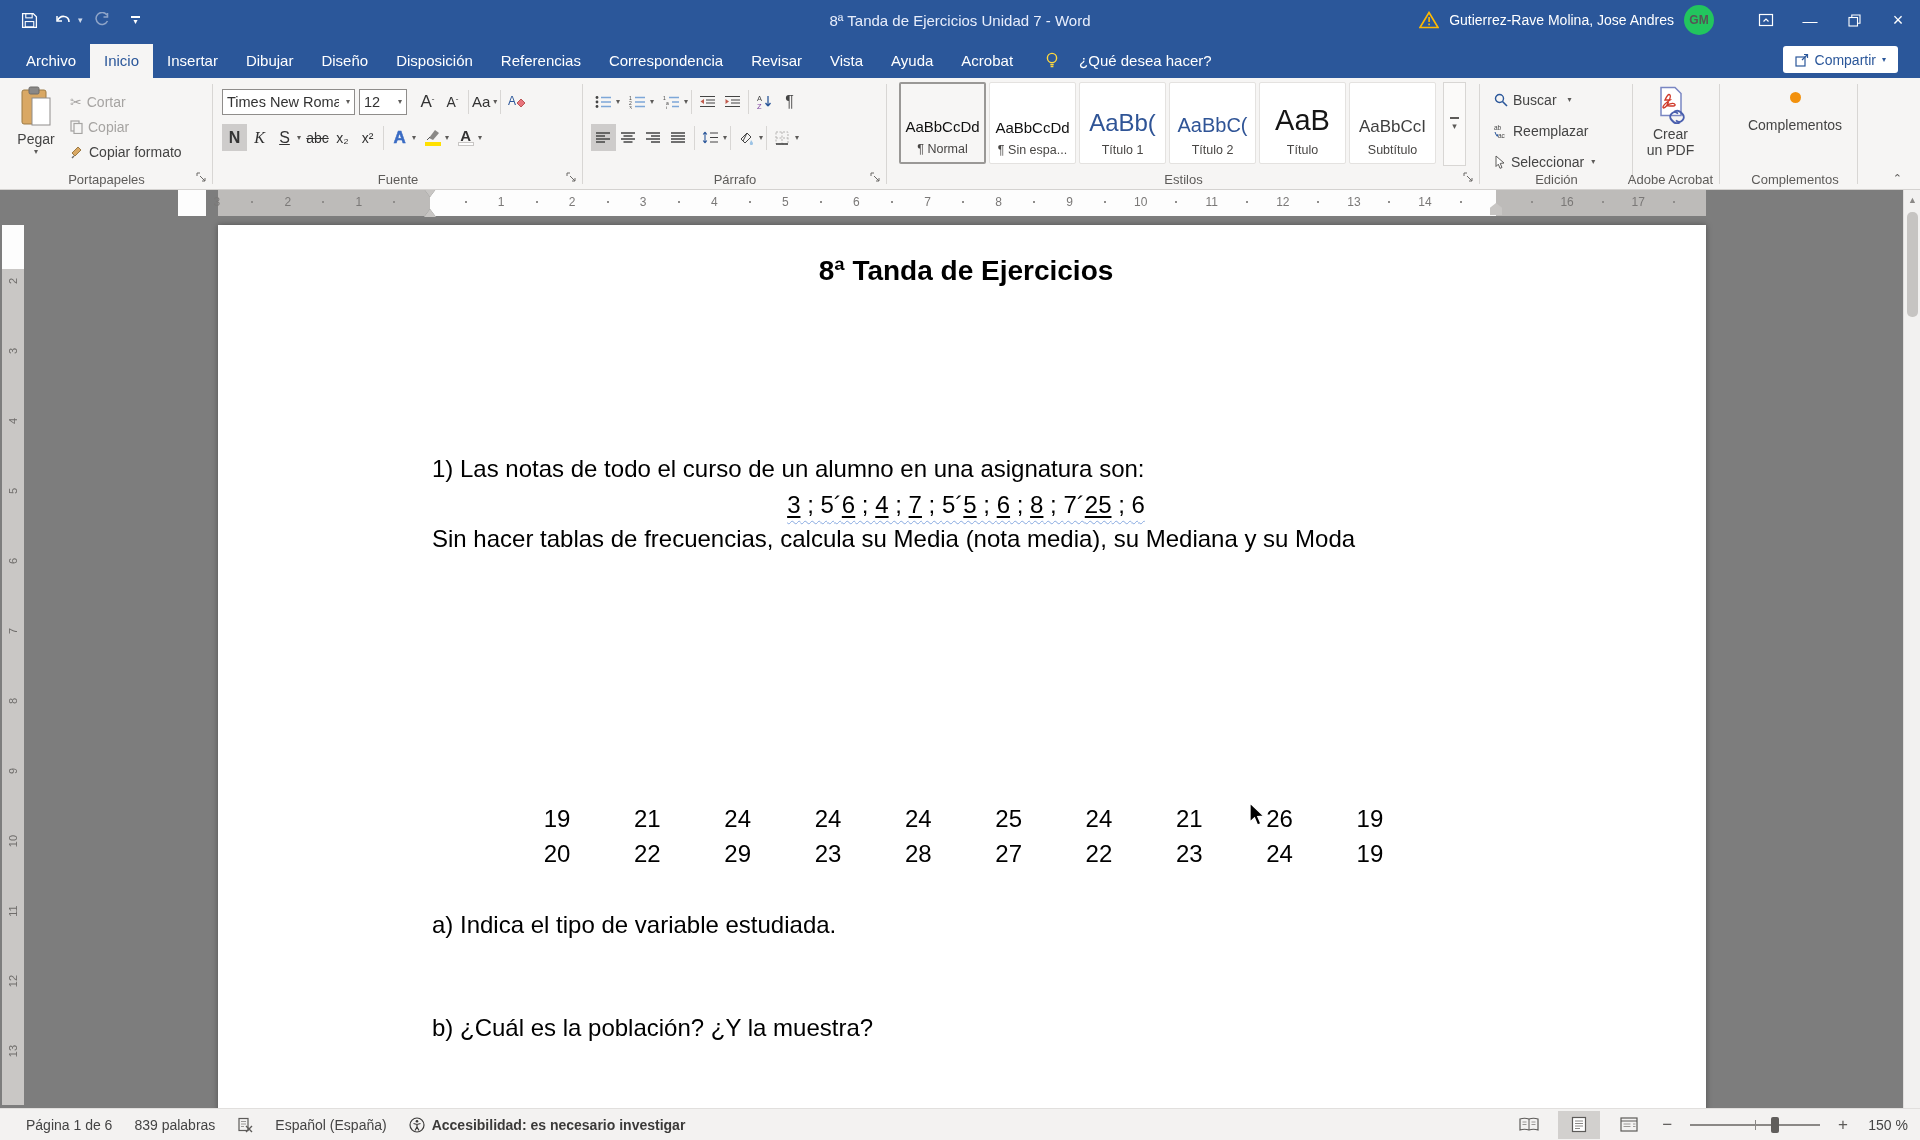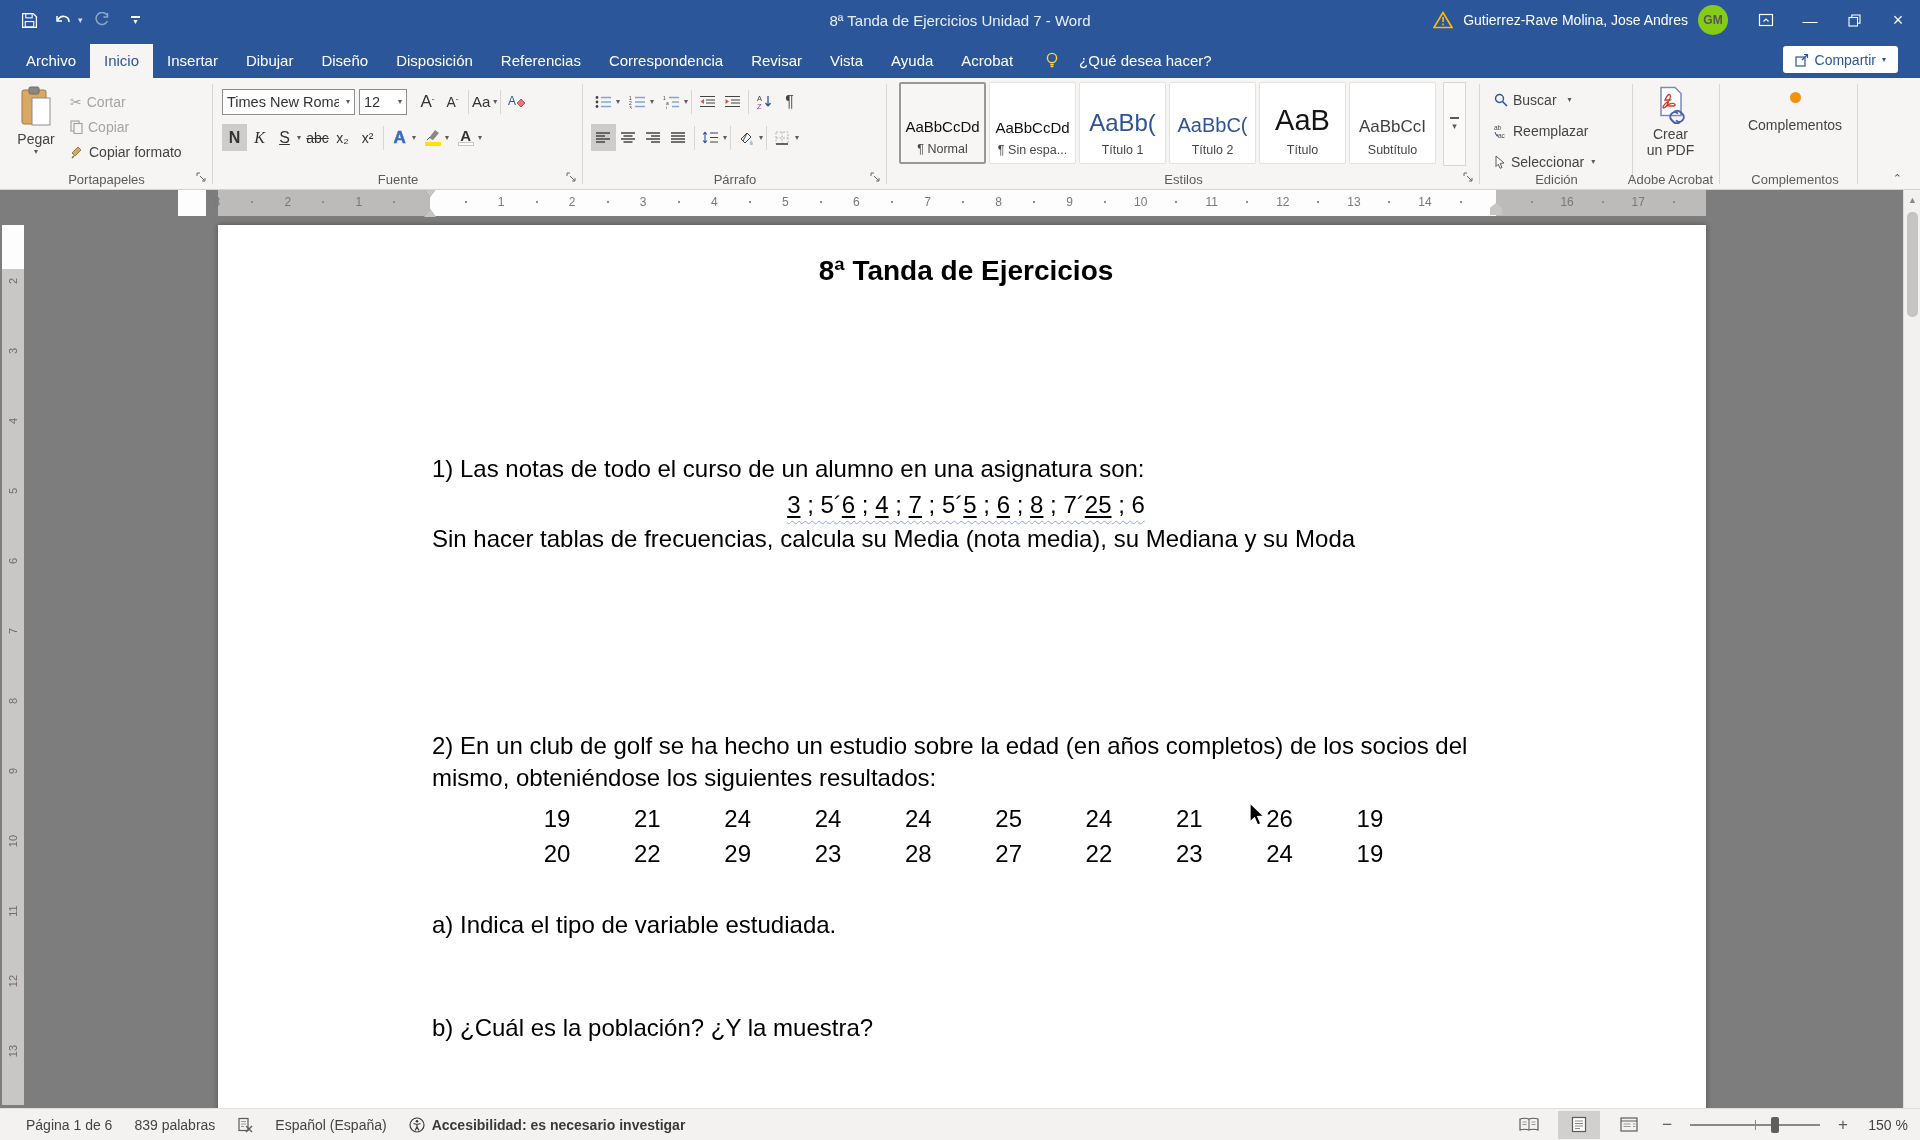--- a/index.html
+++ b/index.html
@@ -16,7 +16,7 @@
   .tb-title { position:absolute; left:0; right:0; text-align:center; font-size:15px; color:#e8eefc; pointer-events:none; }
   .tb-right { position:absolute; right:0; top:0; height:40px; display:flex; align-items:center; gap:0; }
   .tb-user { font-size:14px; color:#fff; margin:0 10px 0 8px; }
-  .avatar { width:30px; height:30px; border-radius:50%; background:#84cc16; color:#555; font-size:12px; font-weight:bold; display:flex; align-items:center; justify-content:center; margin-right:16px; }
+  .avatar { width:30px; height:30px; border-radius:50%; background:#22c55e; color:#555; font-size:12px; font-weight:bold; display:flex; align-items:center; justify-content:center; margin-right:30px; }
   .winbtn { width:44px; height:40px; display:flex; align-items:center; justify-content:center; color:#fff; font-size:15px; }
 
   

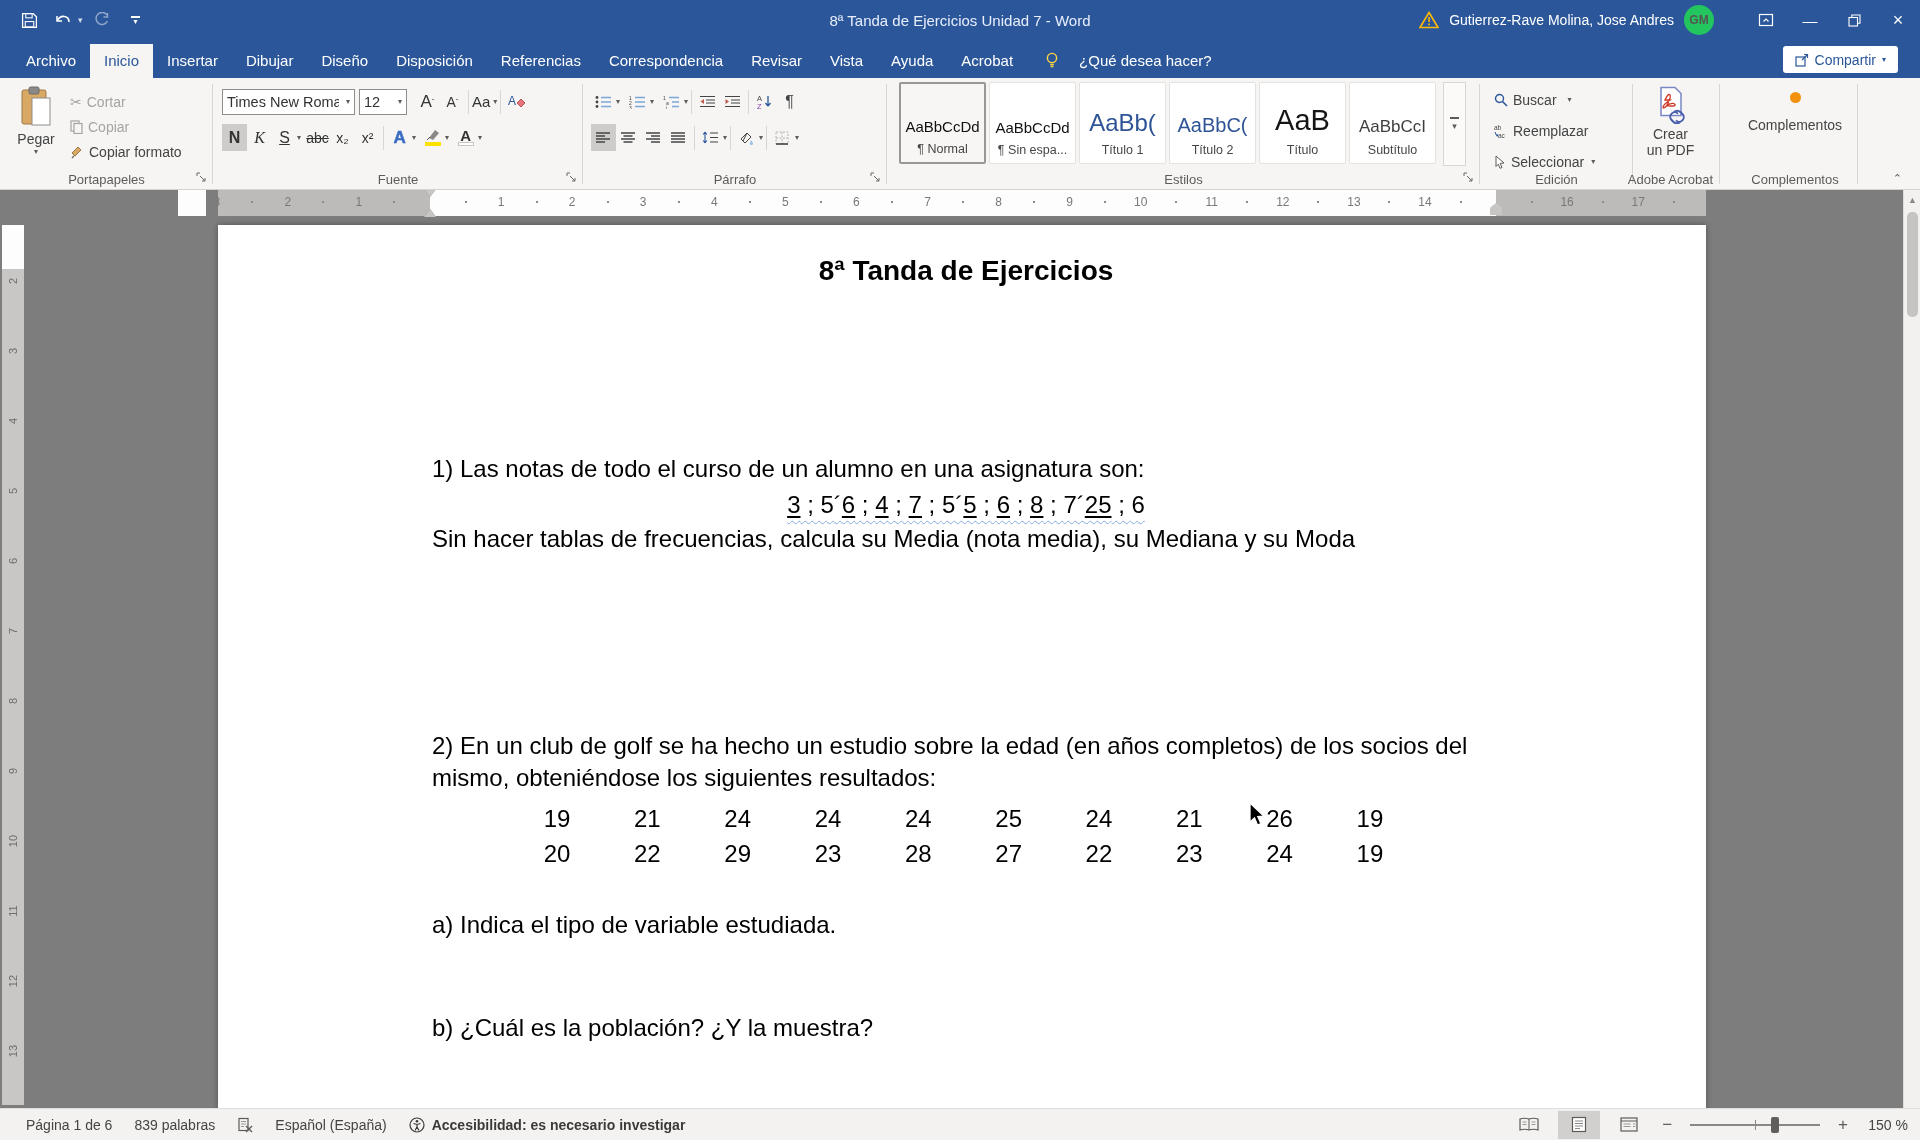--- a/index.html
+++ b/index.html
@@ -592,7 +592,6 @@
       <div class="doc-block" style="top:228px;">1) Las notas de todo el curso de un alumno en una asignatura son:</div>
       <div class="doc-block values-line" style="top:264px;"><span class="wavy" id="ex1-values"><span class="u">3</span><span> ; </span><span>5´</span><span class="u">6</span><span> ; </span><span class="u">4</span><span> ; </span><span class="u">7</span><span> ; </span><span>5´</span><span class="u">5</span><span> ; </span><span class="u">6</span><span> ; </span><span class="u">8</span><span> ; </span><span>7´</span><span class="u">25</span><span> ; </span><span class="">6</span></span></div>
       <div class="doc-block" style="top:298px;">Sin hacer tablas de frecuencias, calcula su Media (nota media), su Mediana y su Moda</div>
-      <div class="doc-block" style="top:505px;">2) En un club de golf se ha hecho un estudio sobre la edad (en años completos) de los socios del mismo, obteniéndose los siguientes resultados:</div>
       <div class="doc-block numrow" id="ex2-row1" style="top:578px;">
           <span class="numcell">19</span>
           <span class="numcell">21</span>

